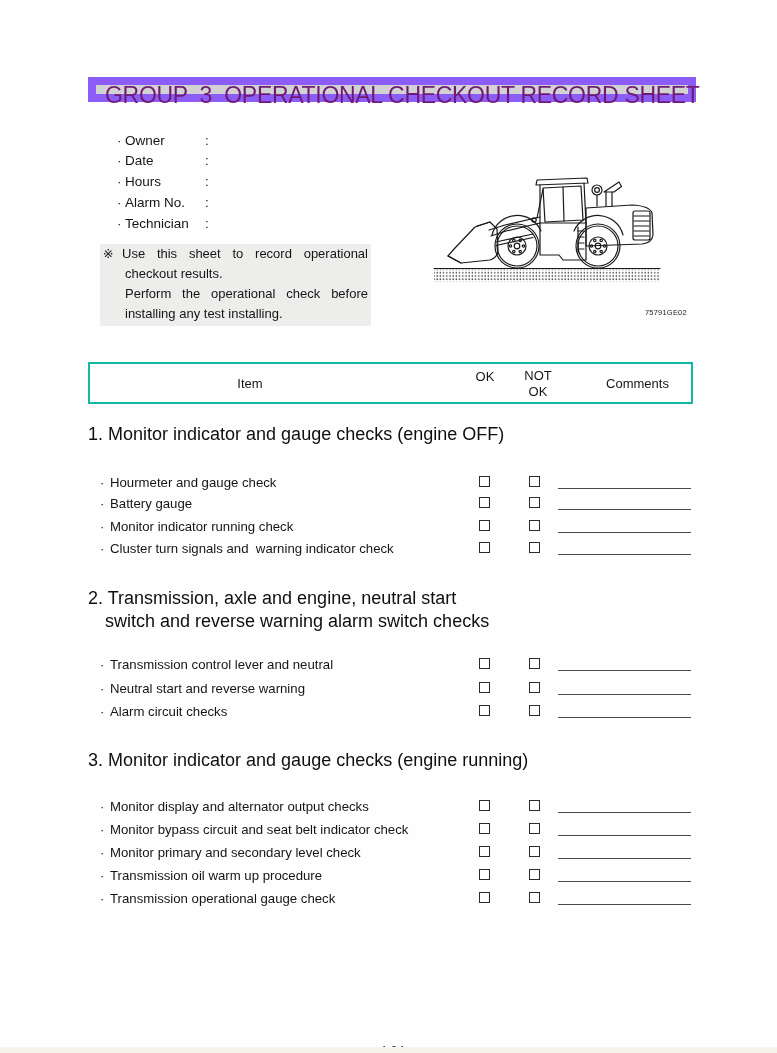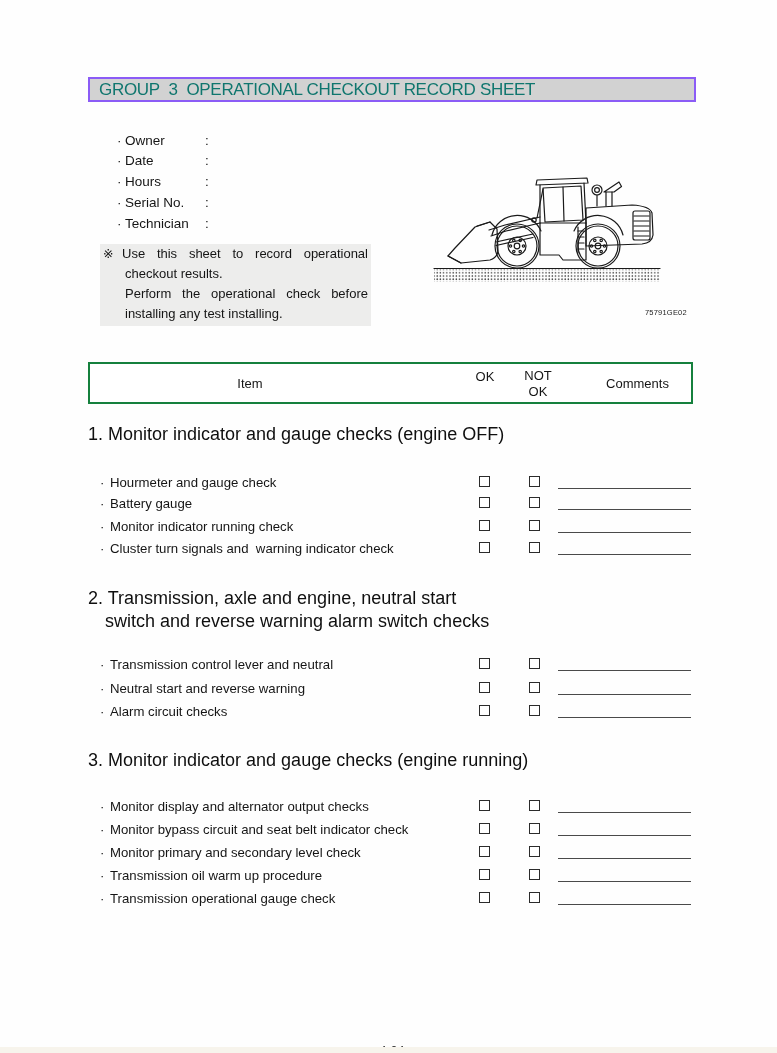--- a/index.html
+++ b/index.html
@@ -14,9 +14,9 @@
   
   .title-box {
     position: absolute; left: 88px; top: 77px; width: 608px; height: 25px;
-    background: #d2d2d2; border: 2px solid #8b5cf6;
-    font-size: 17px; line-height: 21px; padding-left: 9px;
-    letter-spacing: -0.3px; white-space: pre; color: #0f766e;
+    background: #d2d2d2; border: 8px solid #8b5cf6;
+    font-size: 23px; line-height: 21px; padding-left: 9px;
+    letter-spacing: -0.3px; white-space: pre; color: #701a75;
   }
 
   

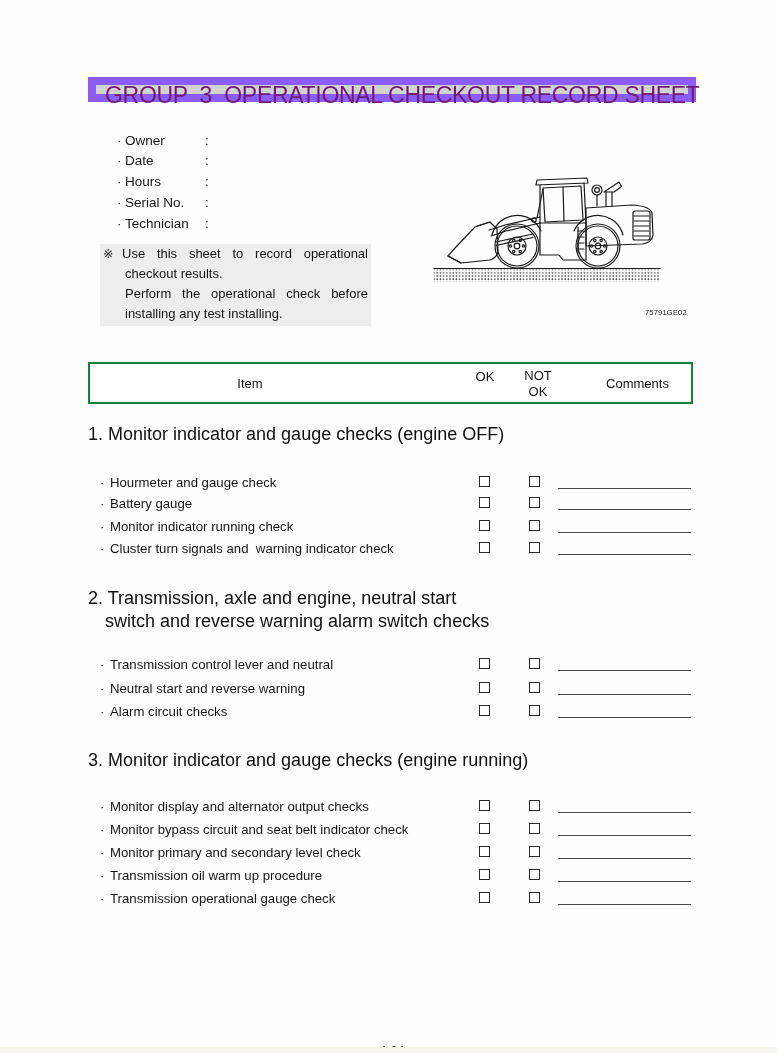--- a/index.html
+++ b/index.html
@@ -98,7 +98,7 @@
   </div>
   <div class="info-line" style="top:195px">
     <span class="dot">·</span>
-    <span class="lbl">Serial No.</span>
+    <span class="lbl">Alarm No.</span>
     <span class="col">:</span>
     <span class="val"></span>
   </div>

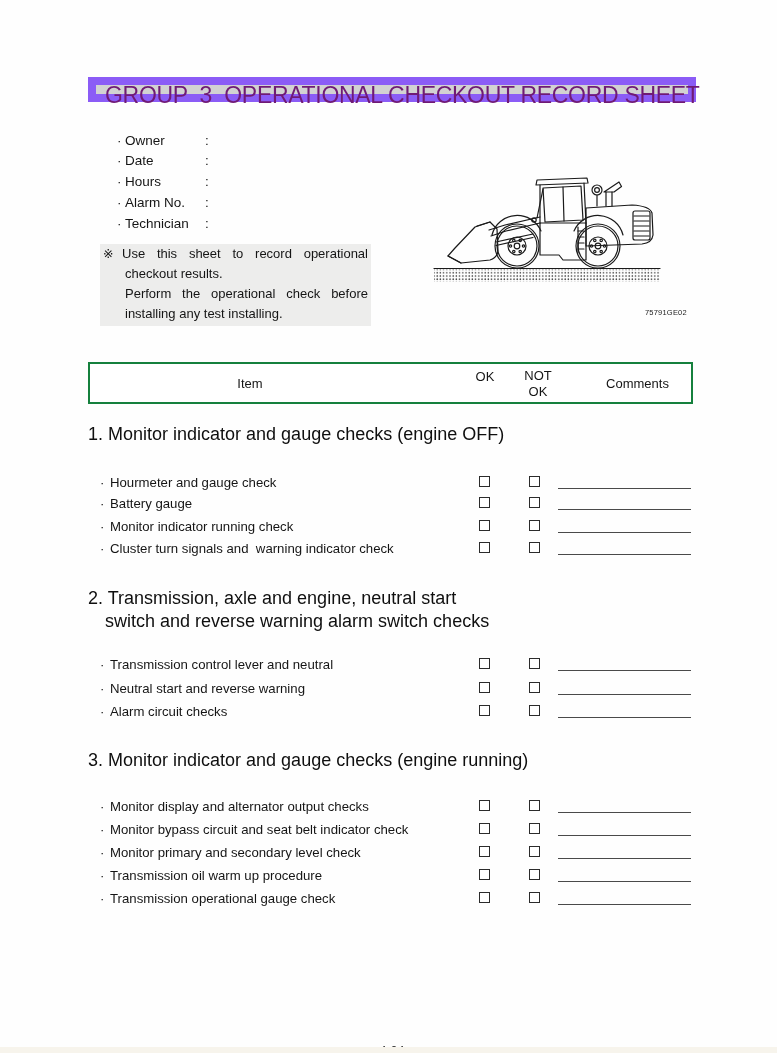--- a/index.html
+++ b/index.html
@@ -39,7 +39,7 @@
   
   .tbl-head {
     position: absolute; left: 88px; top: 362px; width: 605px; height: 42px;
-    border: 2px solid #15803d; background: #ffffff; font-size: 13px;
+    border: 2px solid #14b8a6; background: #ffffff; font-size: 13px;
   }
   .tbl-head .h-item { position: absolute; left: 0; top: 12px; width: 320px; text-align: center; }
   .tbl-head .h-ok { position: absolute; left: 370px; top: 5px; width: 50px; text-align: center; }

